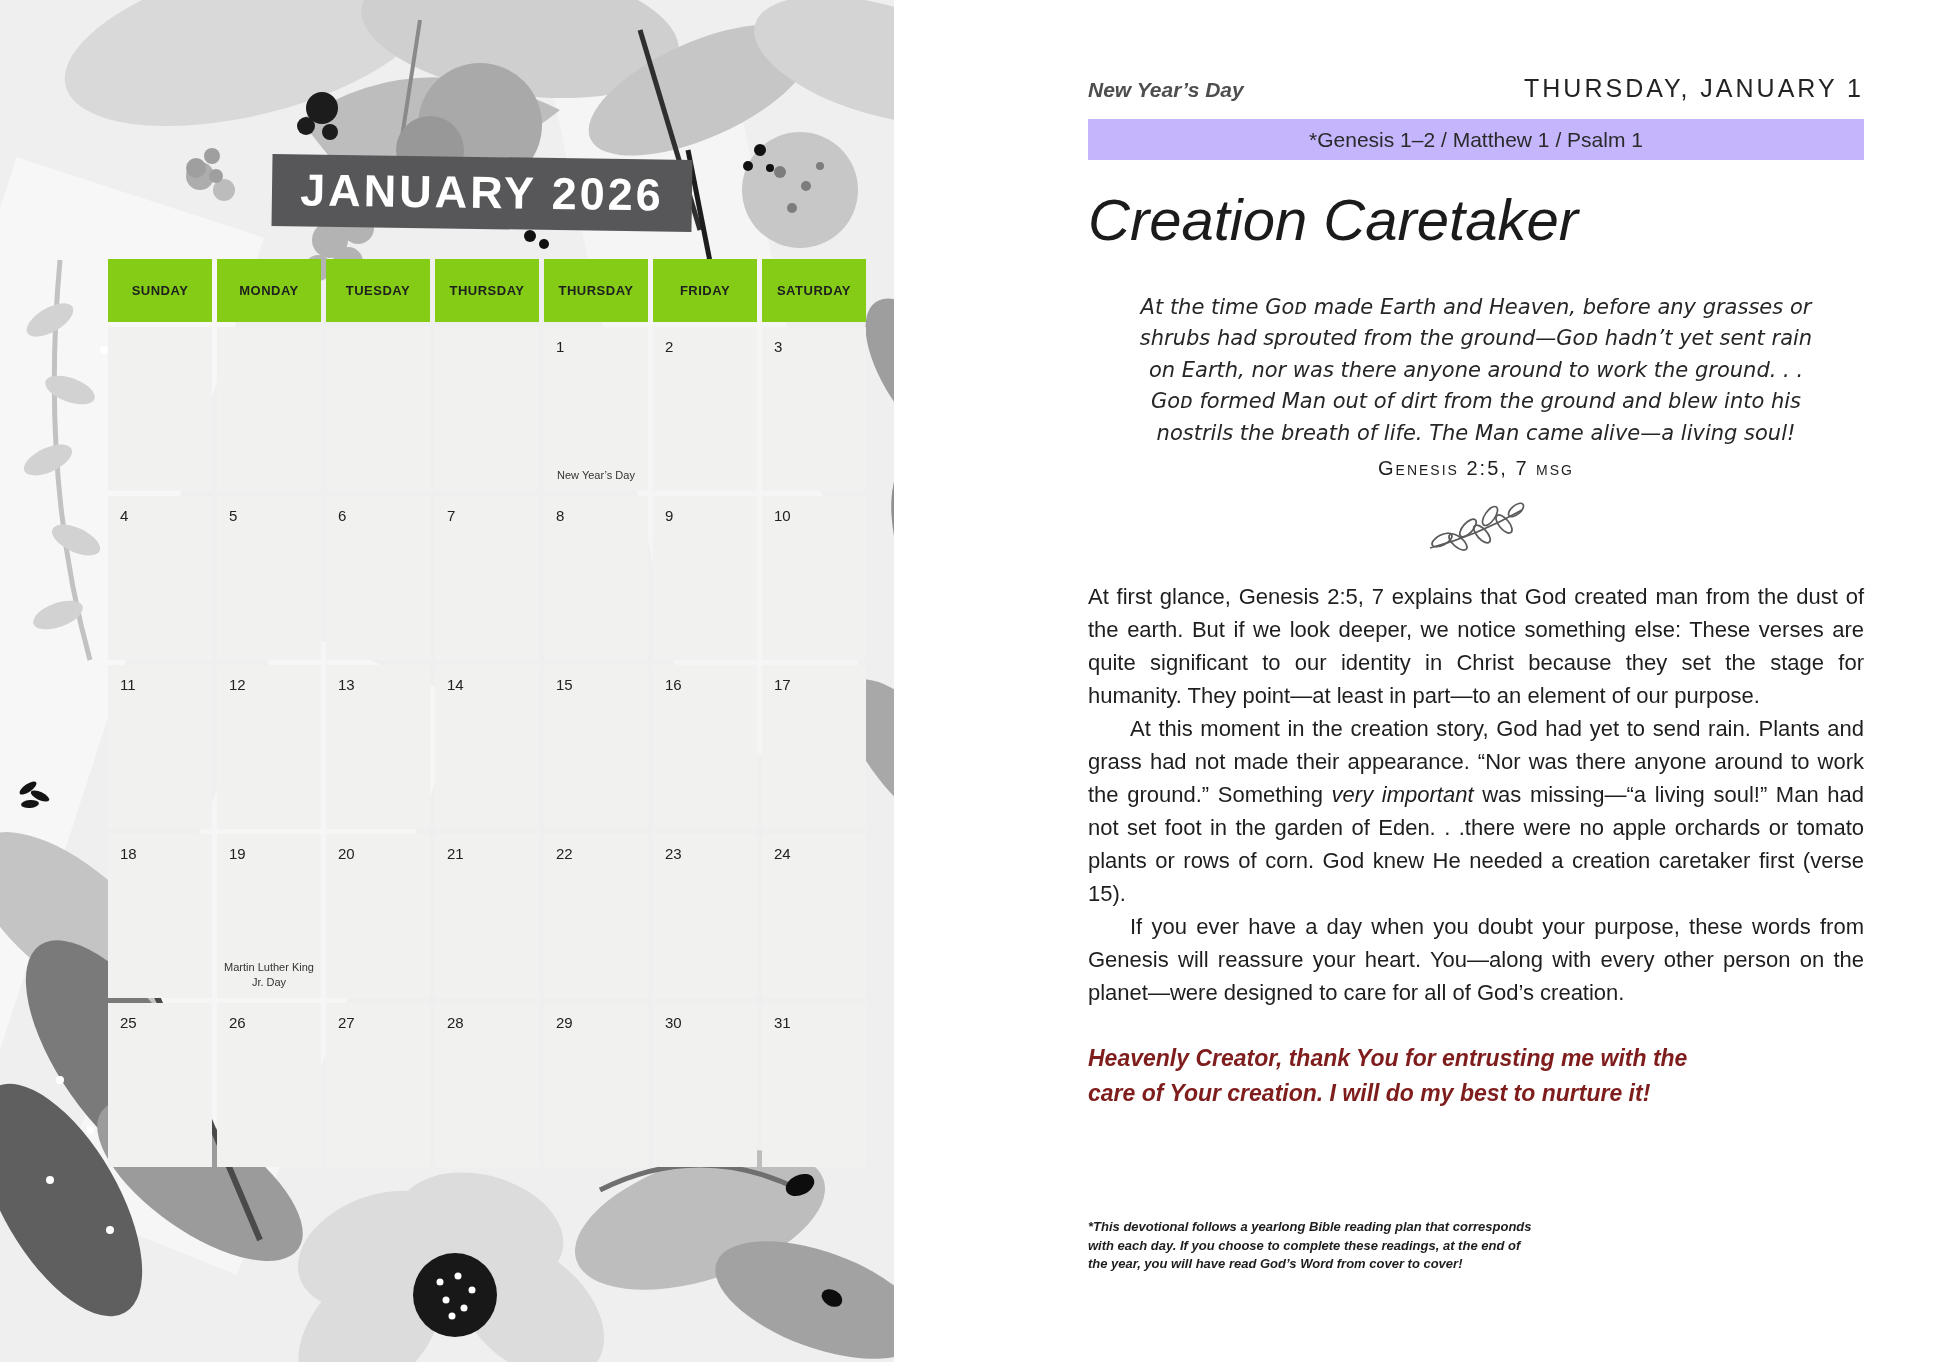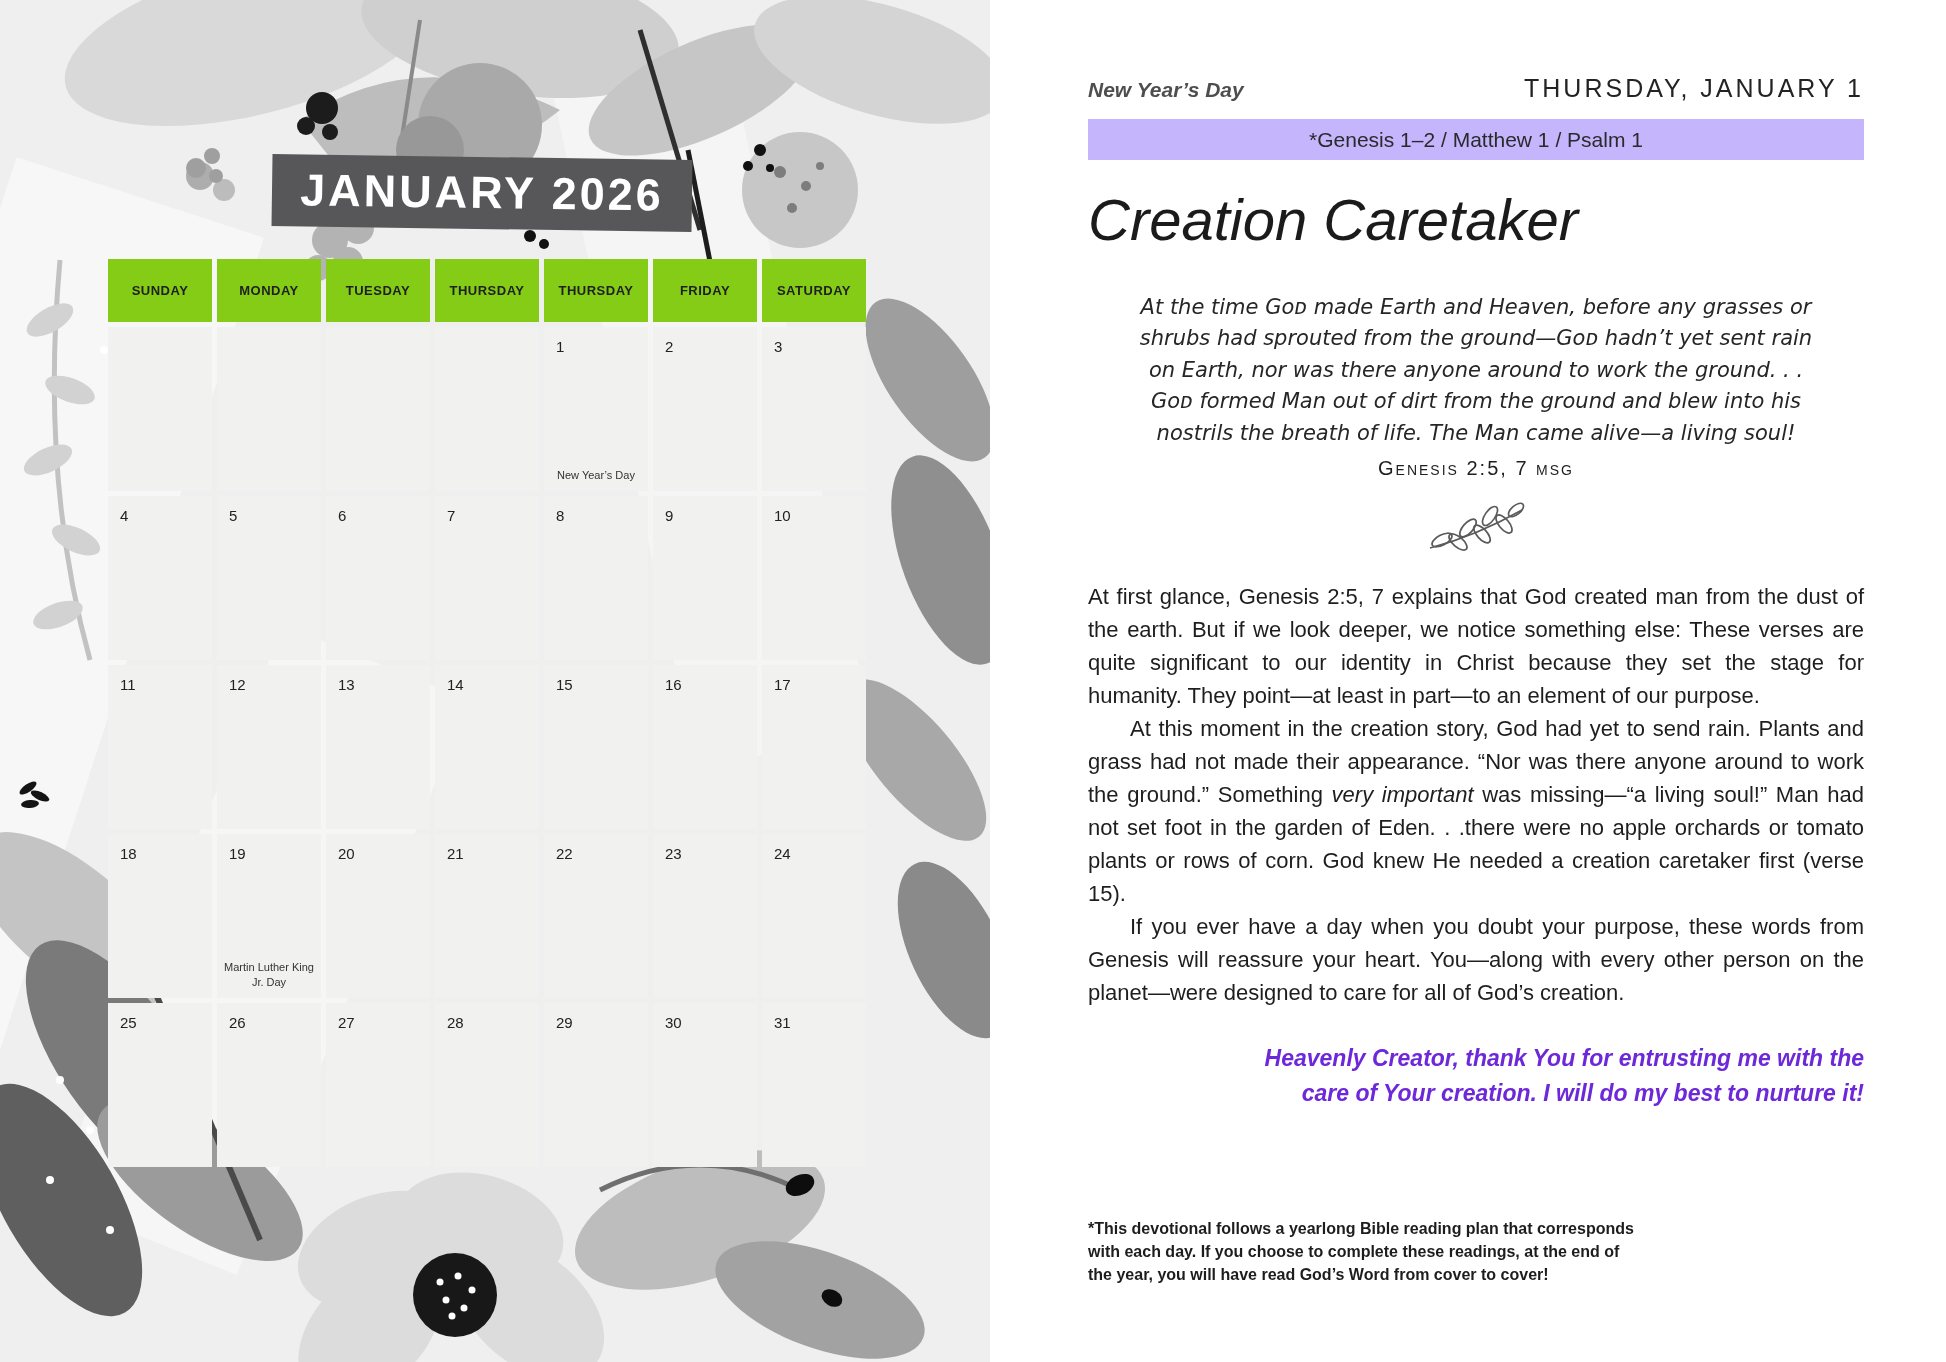--- a/index.html
+++ b/index.html
@@ -8,7 +8,7 @@
     font-family:"Liberation Sans",sans-serif;color:#1e1e1e;overflow:hidden;
   }
   
-  .left-page{position:absolute;left:0;top:0;width:990px;height:1362px;background:#efefef;overflow:hidden;}
+  .left-page{position:absolute;left:0;top:0;width:894px;height:1362px;background:#efefef;overflow:hidden;}
   .floral-bg{position:absolute;left:0;top:0;width:990px;height:1362px;}
   .month-banner{
     position:absolute;left:272px;top:157px;width:420px;height:72px;background:#57575a;

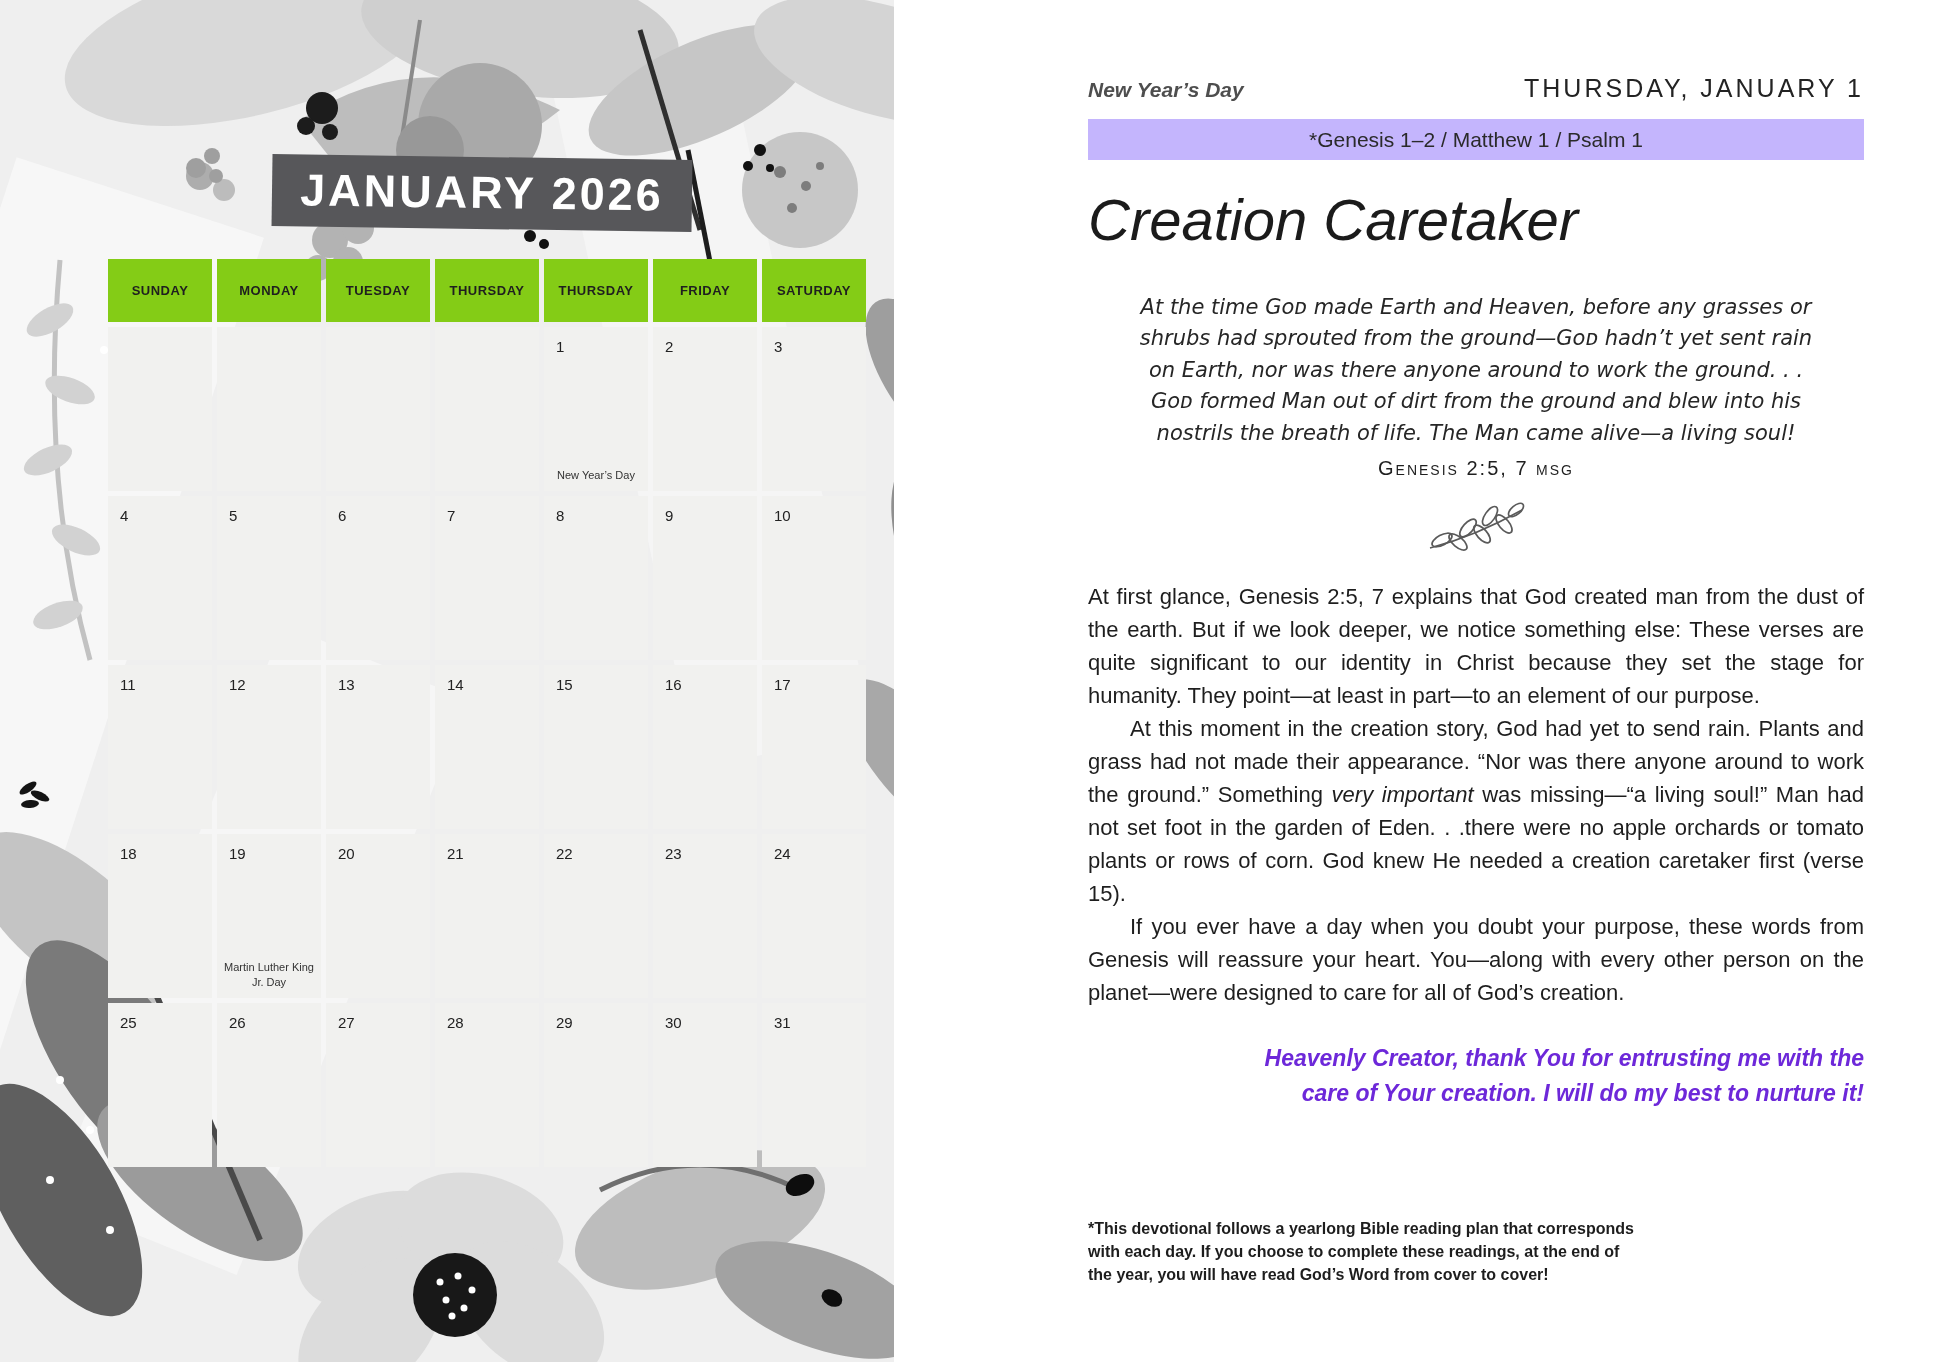--- a/index.html
+++ b/index.html
@@ -50,8 +50,8 @@
   .body-text p{margin:0;}
   .body-text p.indent{text-indent:42px;}
   .prayer{
-    margin-top:32px;text-align:right;font-weight:bold;font-style:italic;font-size:23px;
-    line-height:1.5;white-space:pre-line;color:#6d28d9;
+    margin-top:32px;text-align:left;font-weight:bold;font-style:italic;font-size:23px;
+    line-height:1.5;white-space:pre-line;color:#7f1d1d;
   }
   .footnote{
     margin-top:108px;font-weight:bold;font-size:16px;line-height:1.42;

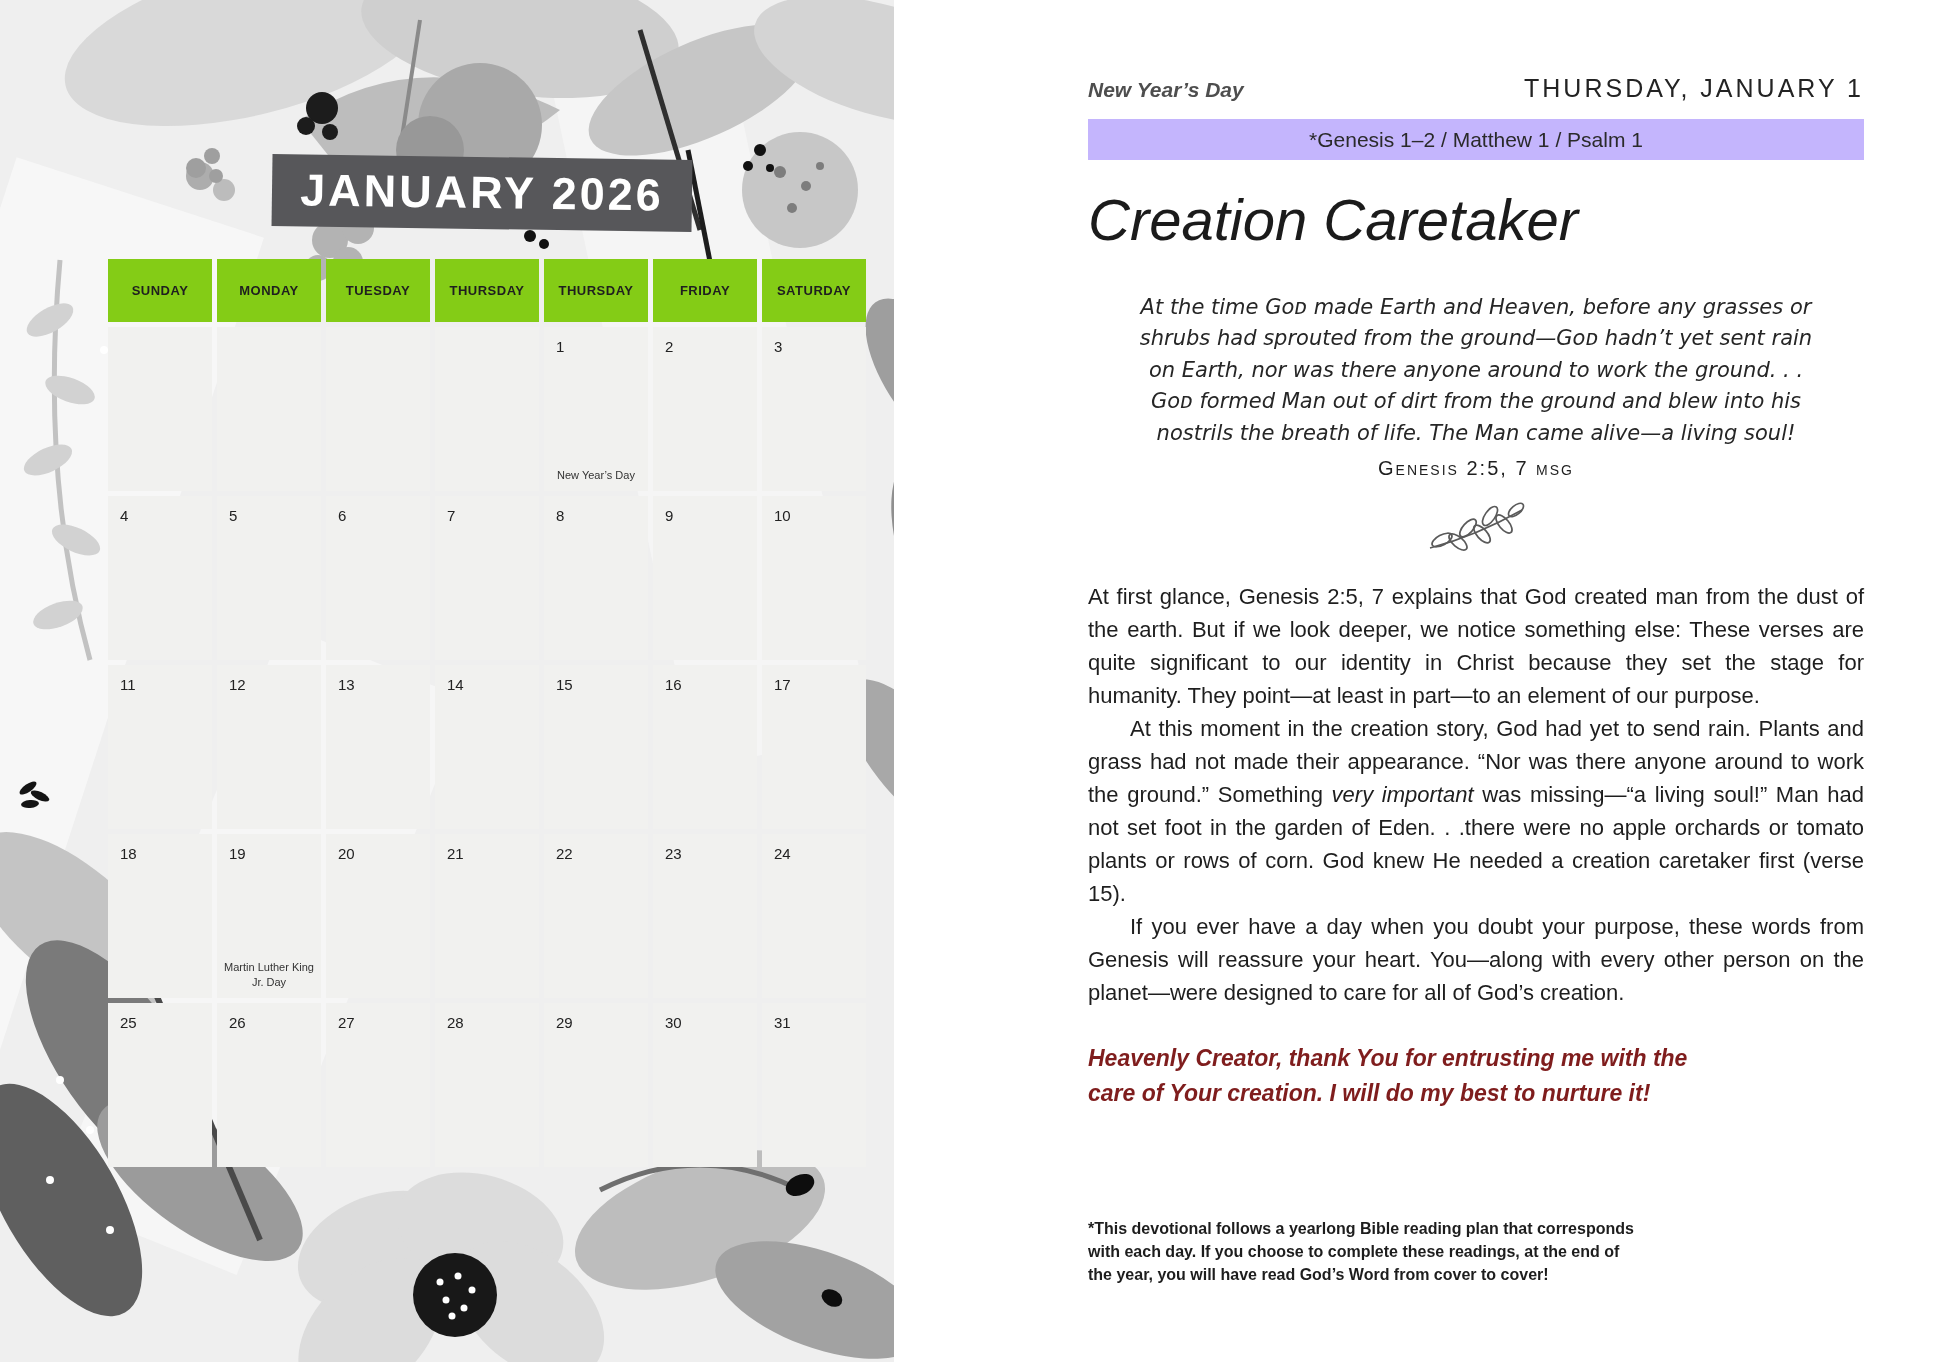--- a/index.html
+++ b/index.html
@@ -54,7 +54,7 @@
     line-height:1.5;white-space:pre-line;color:#7f1d1d;
   }
   .footnote{
-    margin-top:108px;font-weight:bold;font-size:16px;line-height:1.42;
+    margin-top:108px;font-weight:bold;font-style:italic;font-size:13px;line-height:1.42;
     color:#1d1d1d;white-space:pre-line;
   }
 </style>

